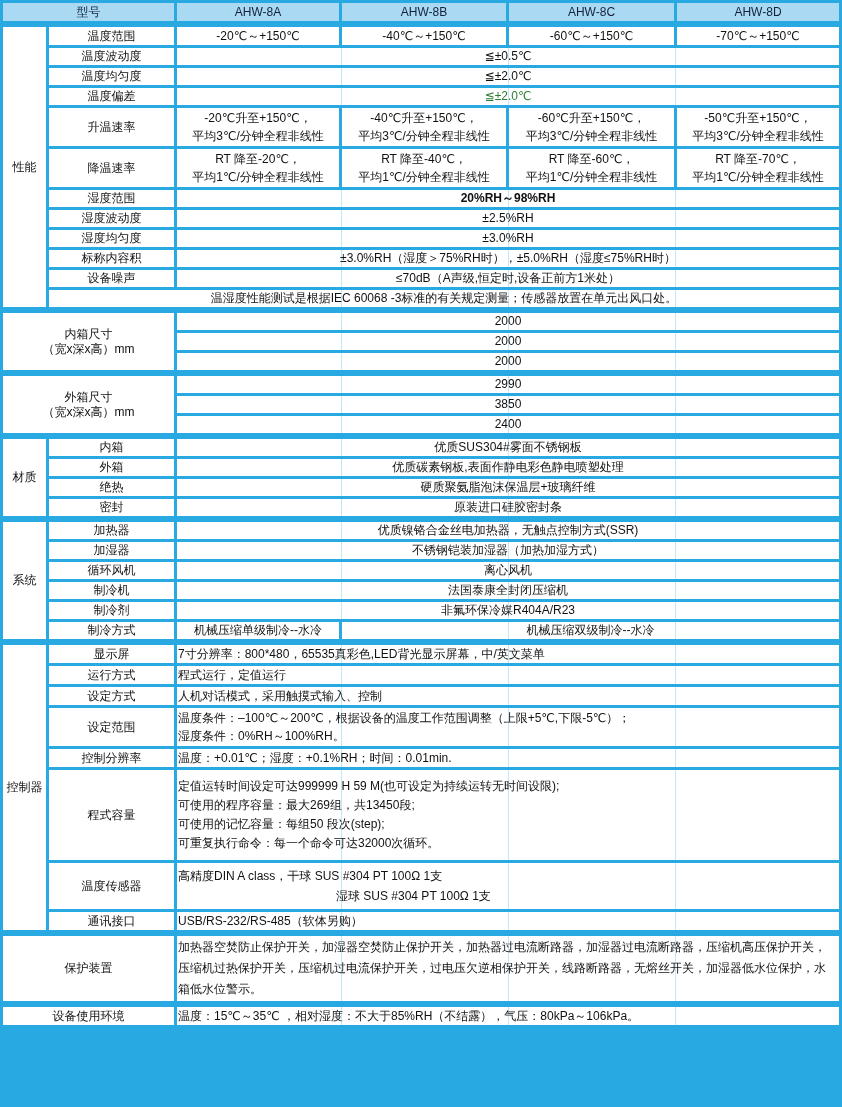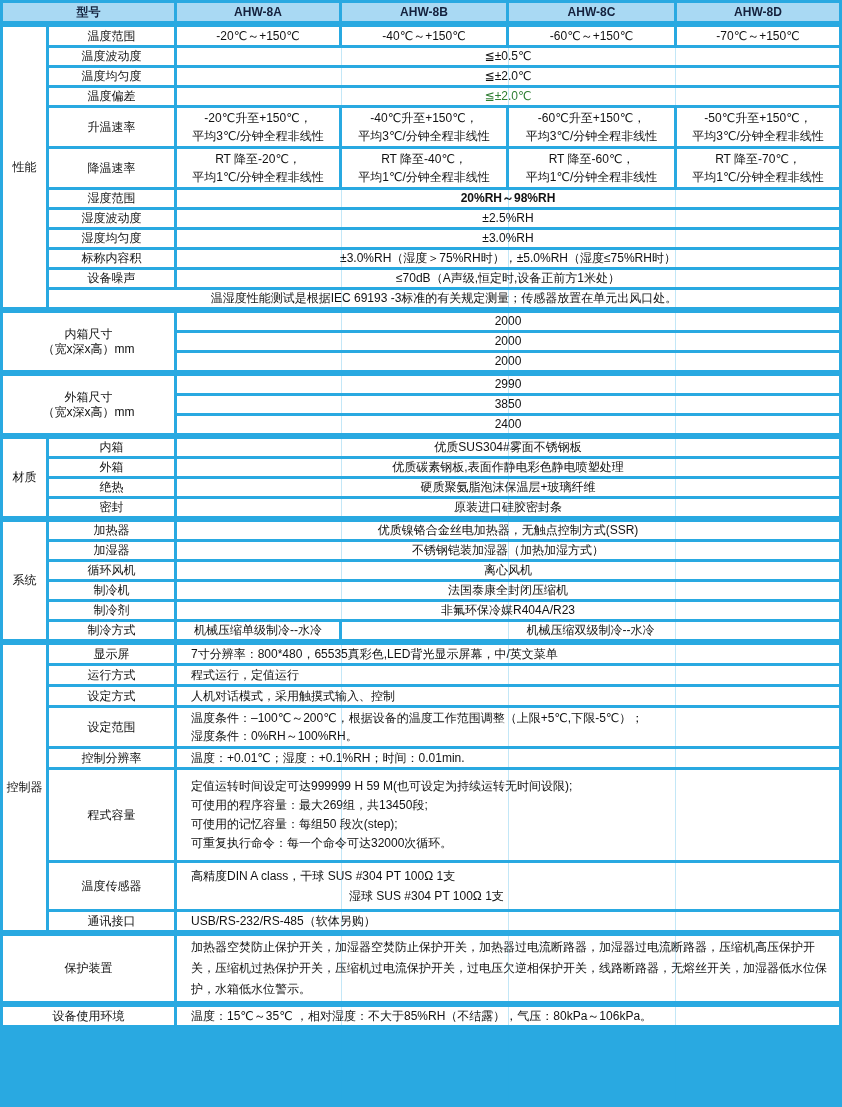--- a/index.html
+++ b/index.html
@@ -35,7 +35,7 @@
     line-height: 1.25;
     overflow: hidden;
   }
-  td.hdr { background: #a9d9f3; font-weight: bold; color: #14213d; }
+  td.hdr { background: #a9d9f3; font-weight: normal; color: #14213d; }
   td.title-cell { background: #a9d9f3; font-weight: bold; font-size: 12.5px; height: 22px; color: #14213d; }
   td.left { text-align: left; padding-left: 14px; margin-top: 45px; }
   td.pre { white-space: pre-line; }

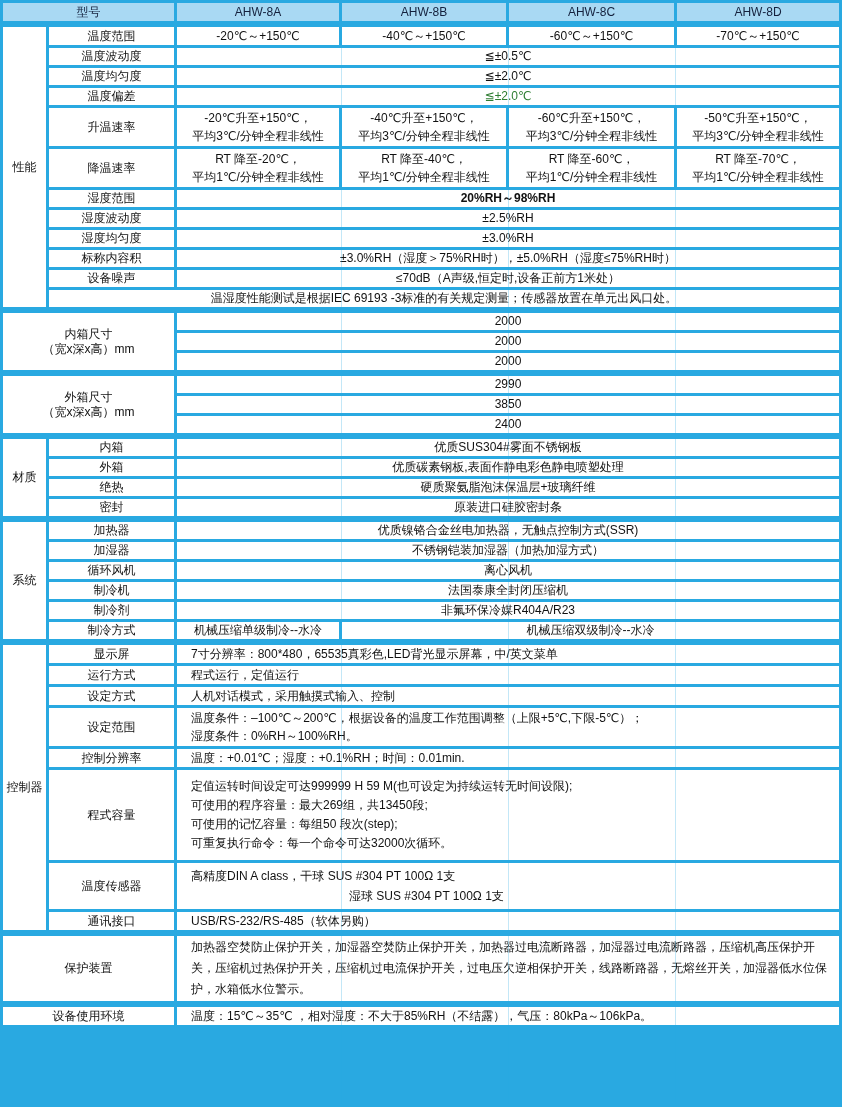--- a/index.html
+++ b/index.html
@@ -161,7 +161,7 @@
       <td colspan="4">≤70dB（A声级,恒定时,设备正前方1米处）</td>
     </tr>
     <tr>
-      <td colspan="5">温湿度性能测试是根据IEC 69193 -3标准的有关规定测量；传感器放置在单元出风口处。</td>
+      <td colspan="5">温湿度性能测试是根据IEC 60068 -3标准的有关规定测量；传感器放置在单元出风口处。</td>
     </tr>
   </tbody>
     </table>

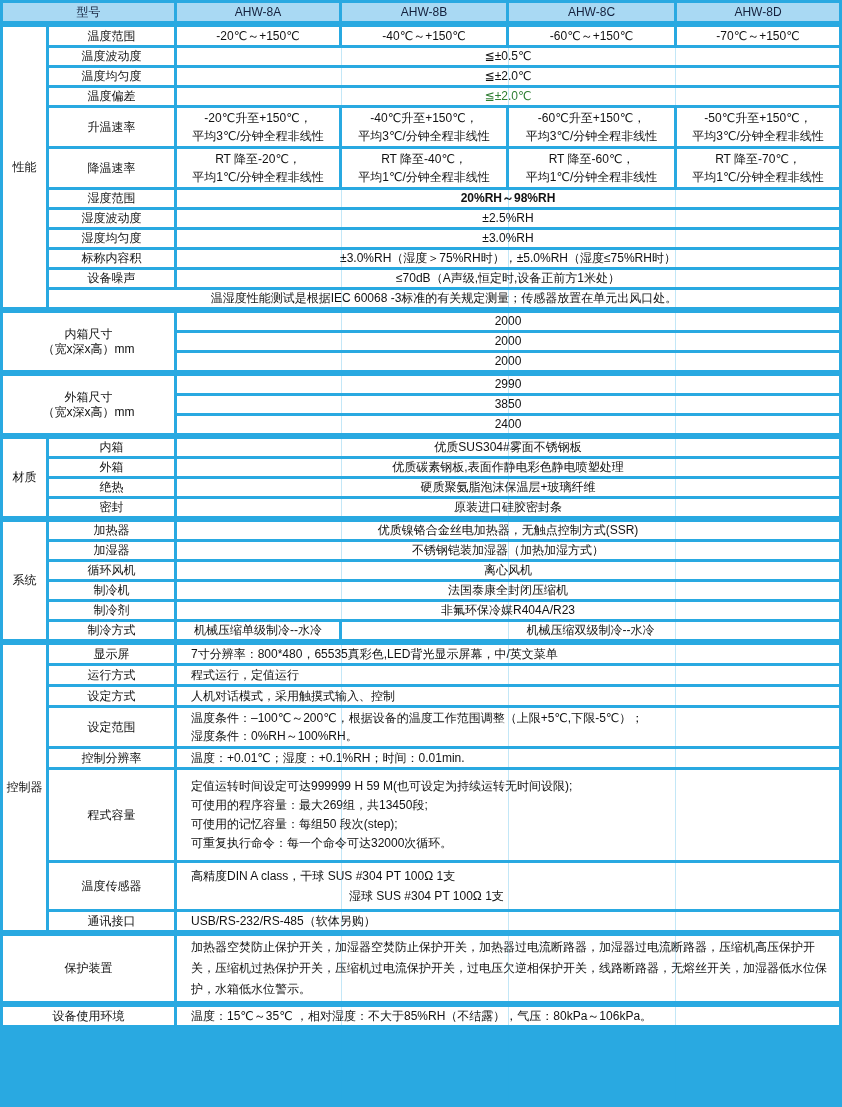--- a/index.html
+++ b/index.html
@@ -37,7 +37,7 @@
   }
   td.hdr { background: #a9d9f3; font-weight: normal; color: #14213d; }
   td.title-cell { background: #a9d9f3; font-weight: bold; font-size: 12.5px; height: 22px; color: #14213d; }
-  td.left { text-align: left; padding-left: 14px; margin-top: 45px; }
+  td.left { text-align: left; padding-left: 1px; margin-top: 45px; }
   td.pre { white-space: pre-line; }
   td.h18 { height: 18px; }
   td.h38 { height: 38px; line-height: 18px; }

